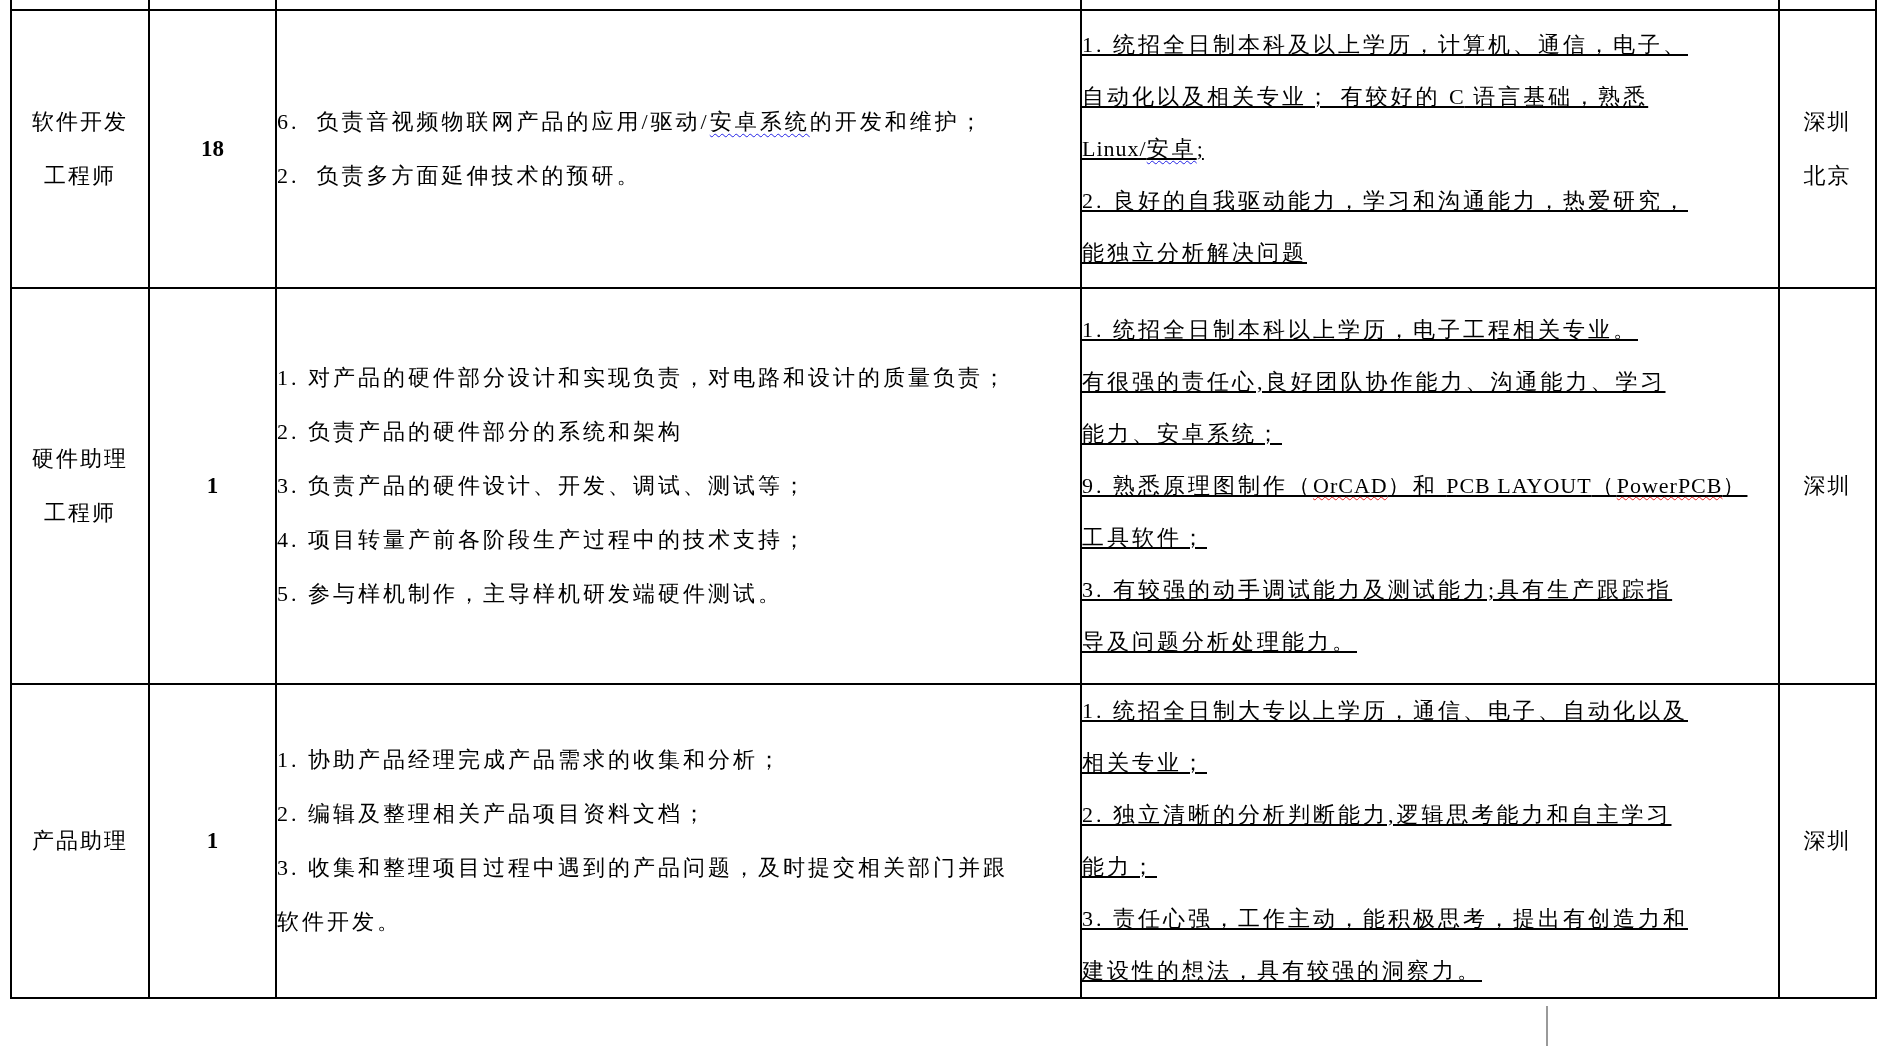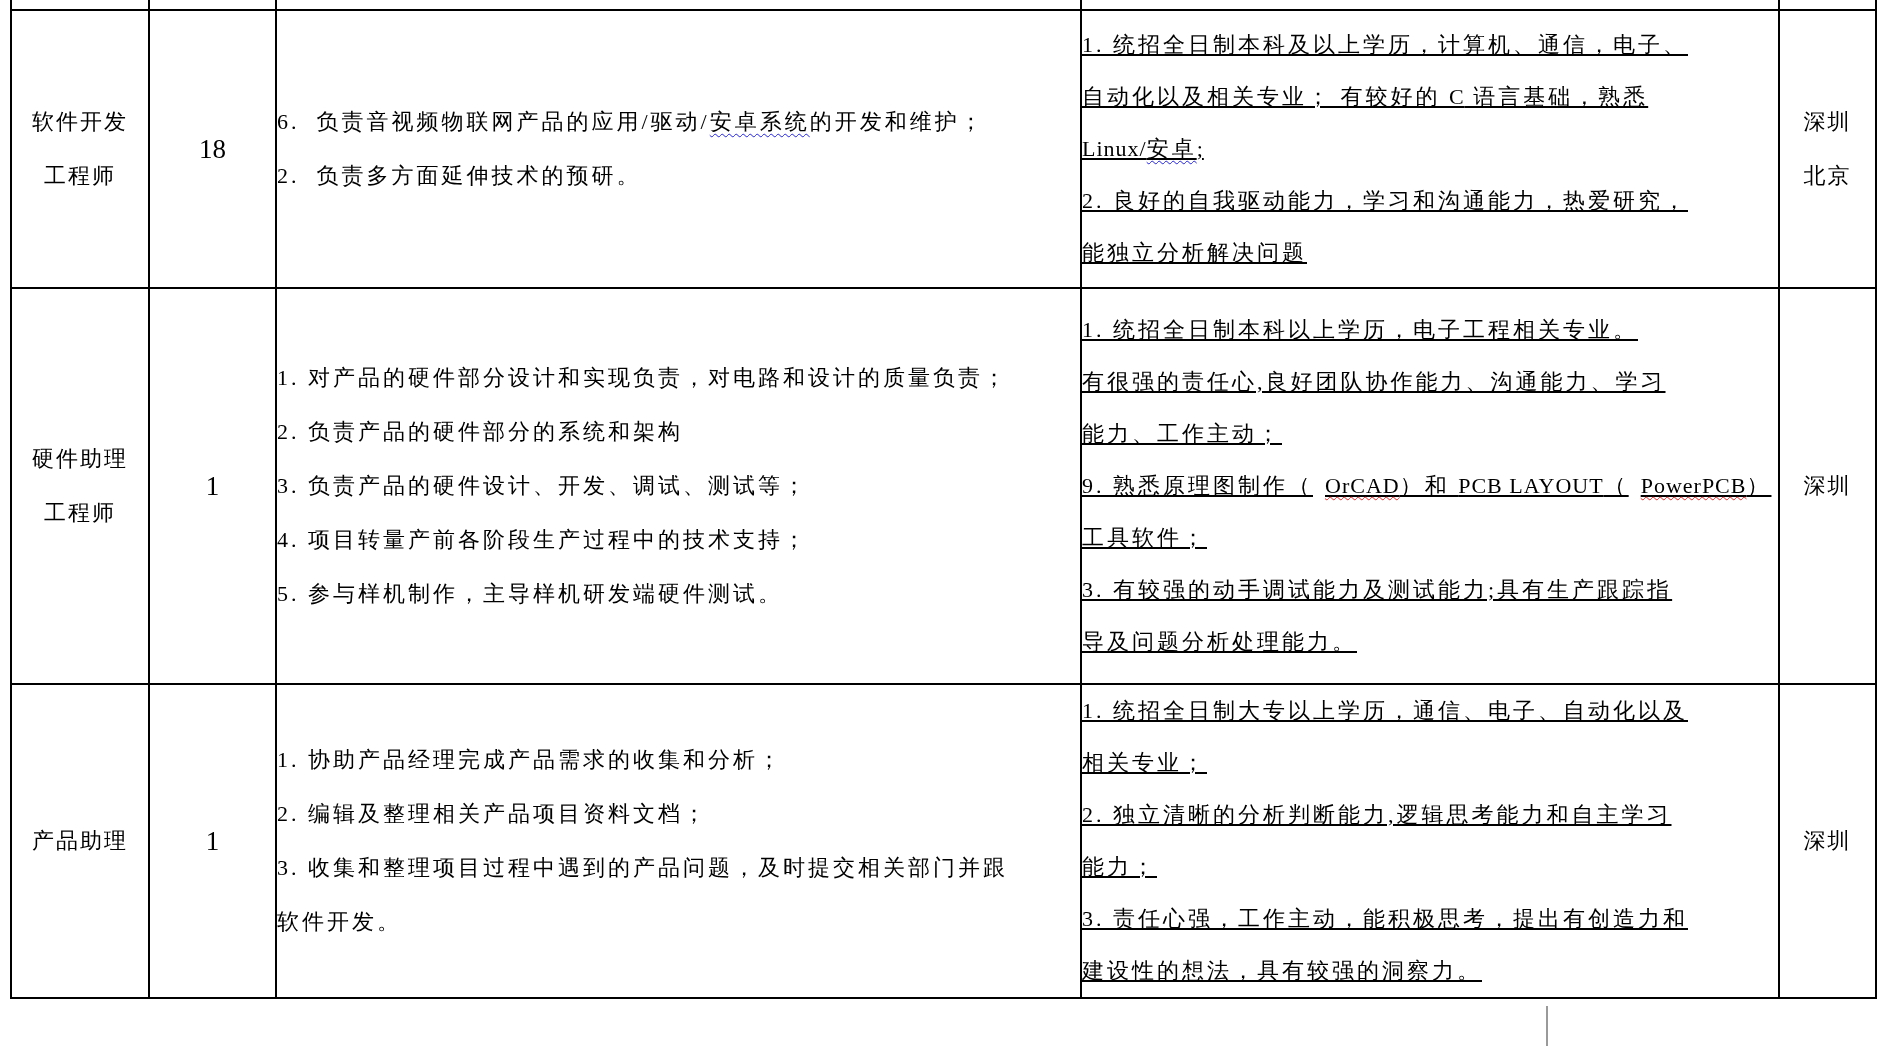--- a/index.html
+++ b/index.html
@@ -44,8 +44,8 @@
   td.c-req .line { line-height: 52px; text-decoration: underline; }
   td.c-pos .line, td.c-loc .line { letter-spacing: 2px; }
   td.c-count .line {
-    font-weight: normal;
-    font-size: 27px;
+    font-weight: bold;
+    font-size: 23px;
     letter-spacing: 0;
   }
   .seg { white-space: pre-wrap; }

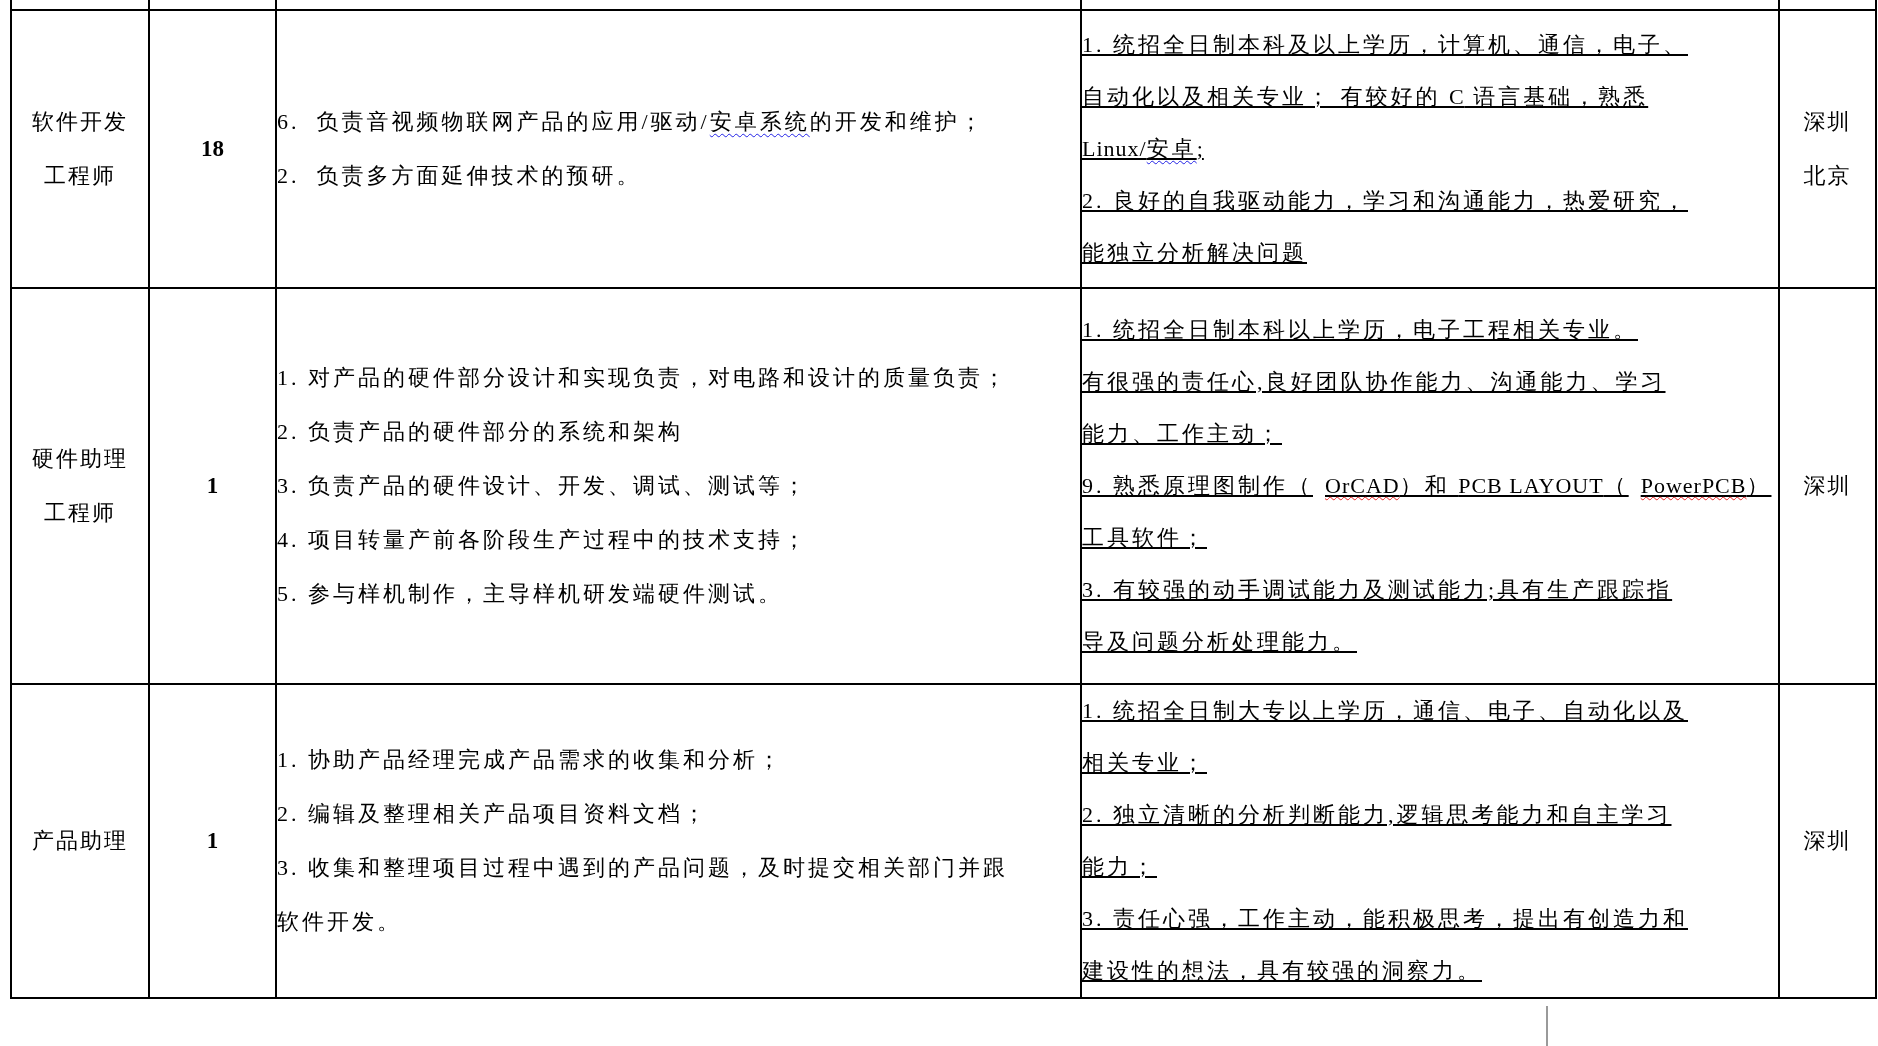--- a/index.html
+++ b/index.html
@@ -138,7 +138,7 @@
         <td class="c-req">
           <div class="line"><span class="seg ">1. 统招全日制本科以上学历，电子工程相关专业。</span></div>
           <div class="line"><span class="seg ">有很强的责任心,良好团队协作能力、沟通能力、学习</span></div>
-          <div class="line"><span class="seg ">能力、工作主动；</span></div>
+          <div class="line"><span class="seg ">能力、安卓系统；</span></div>
           <div class="line"><span class="seg ">9. 熟悉原理图制作（</span><span class="seg latin wavy-red">OrCAD</span><span class="seg ">）和 </span><span class="seg latin">PCB LAYOUT</span><span class="seg ">（</span><span class="seg latin wavy-red">PowerPCB</span><span class="seg ">）</span></div>
           <div class="line"><span class="seg ">工具软件；</span></div>
           <div class="line"><span class="seg ">3. 有较强的动手调试能力及测试能力;具有生产跟踪指</span></div>

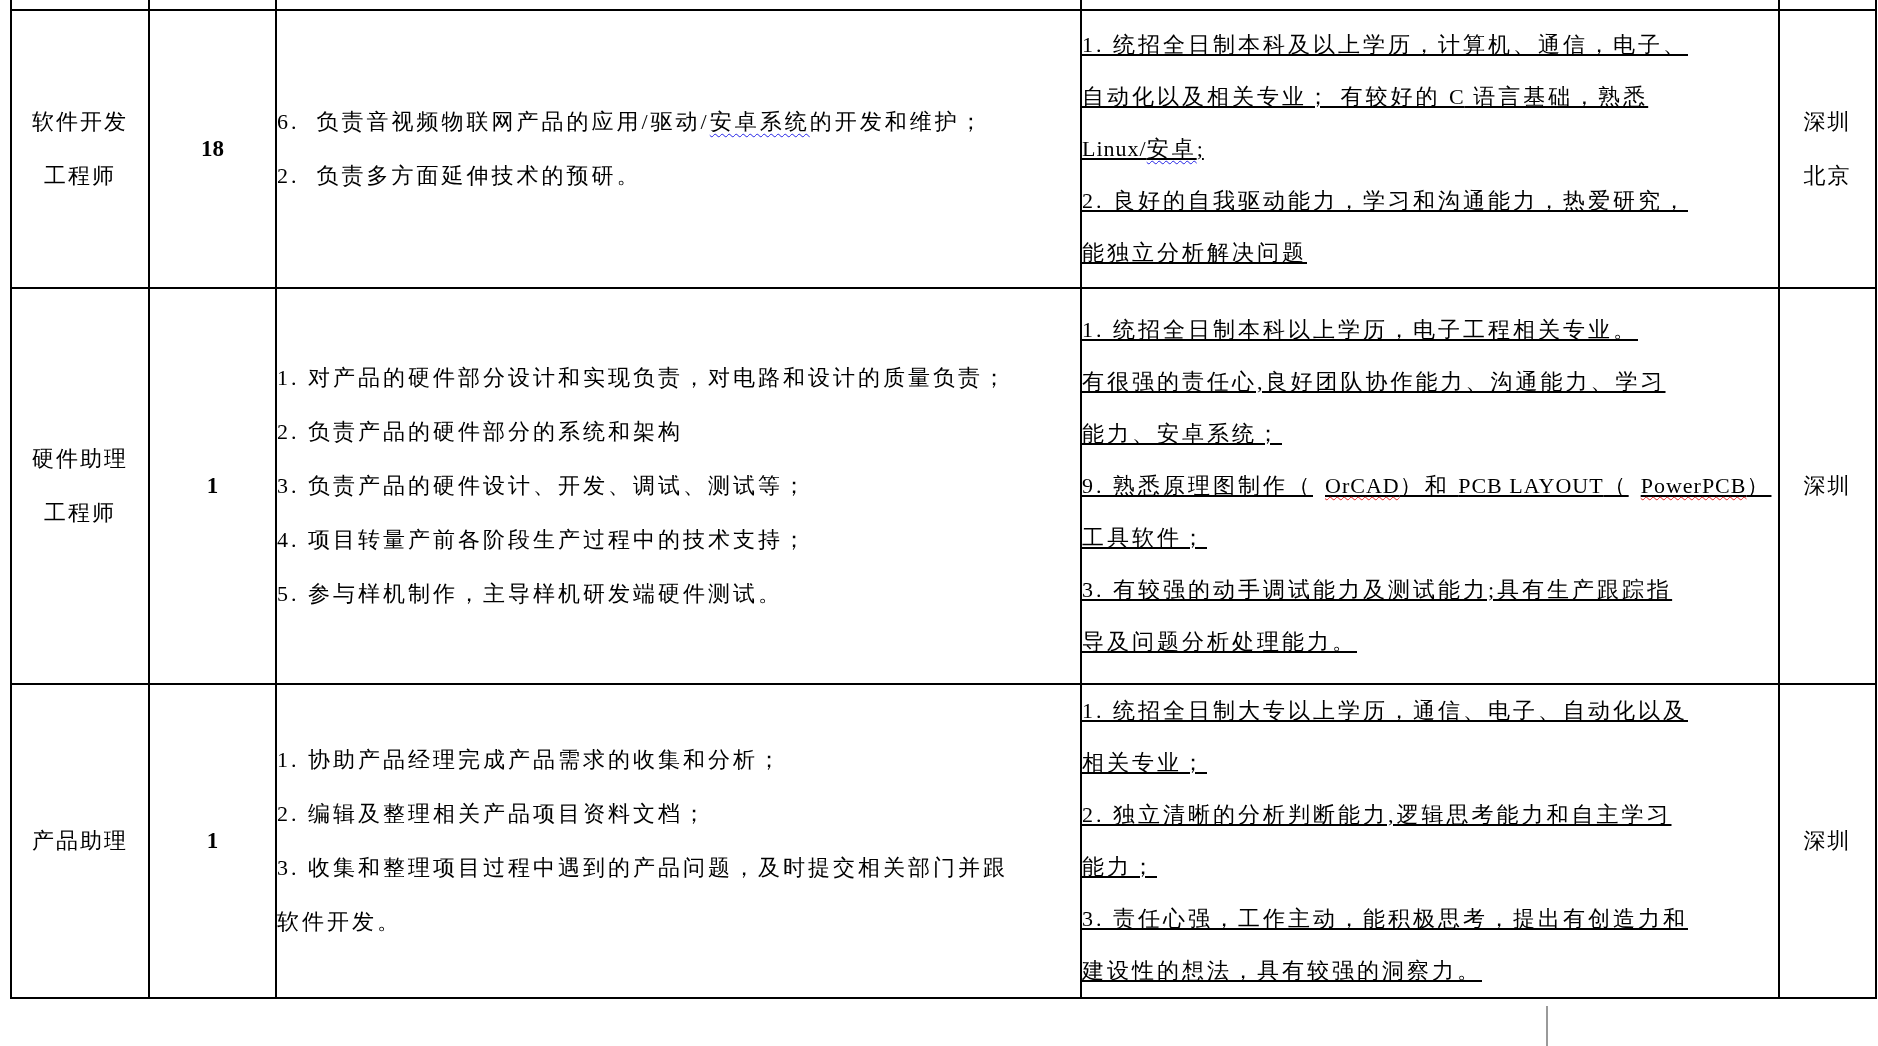--- a/index.html
+++ b/index.html
@@ -66,7 +66,6 @@
     text-decoration-color: var(--squiggle-red, #e62222);
     text-decoration-thickness: 1px;
     text-underline-offset: 3px;
-    margin-left: 12px;
   }
   .stray-line {
     position: absolute;

